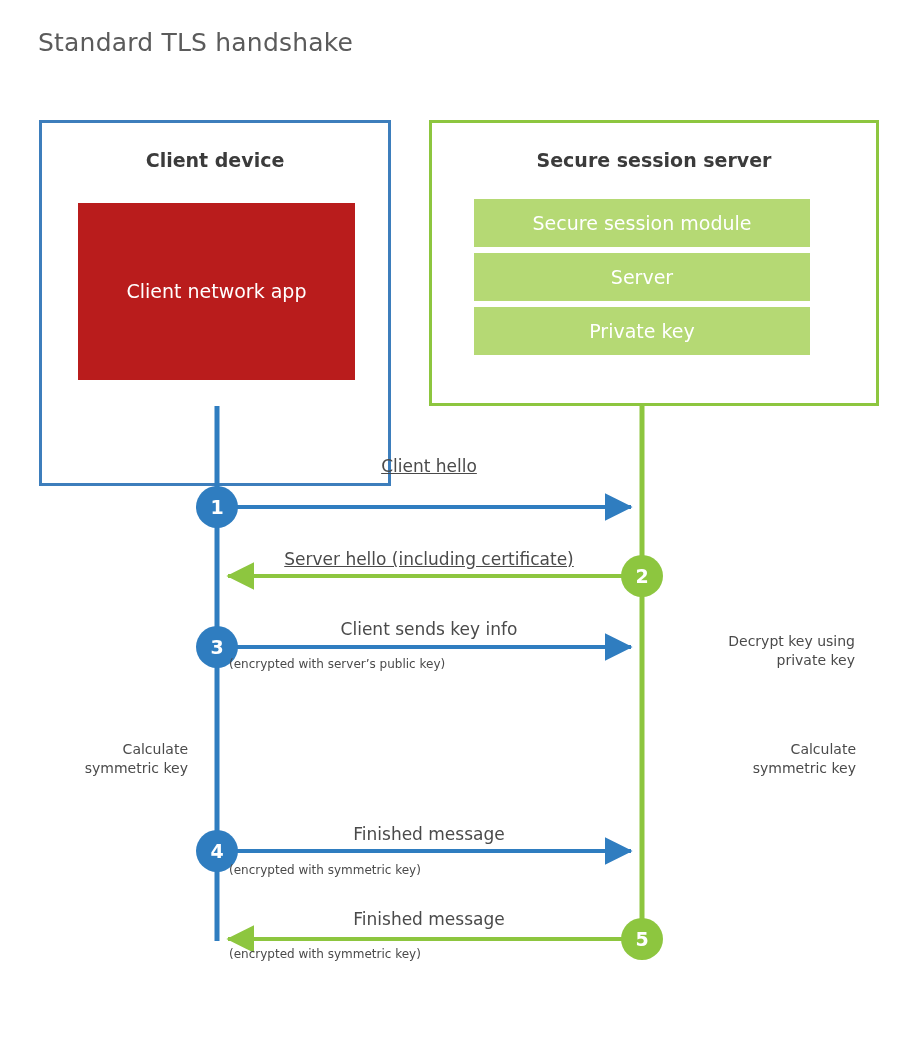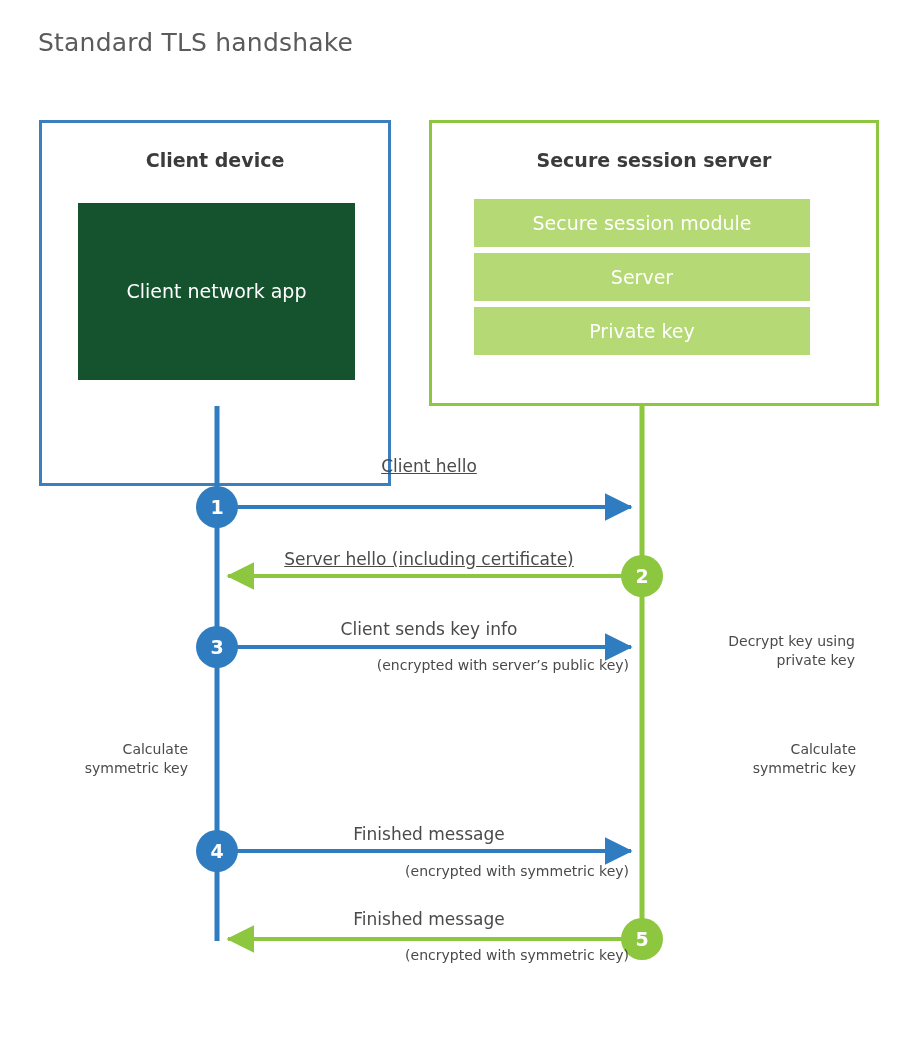--- a/index.html
+++ b/index.html
@@ -69,7 +69,7 @@
     top: 80px;
     width: 277px;
     height: 177px;
-    background: #14532d;
+    background: #b91c1c;
     color: #ffffff;
     font-size: 19px;
     display: flex;

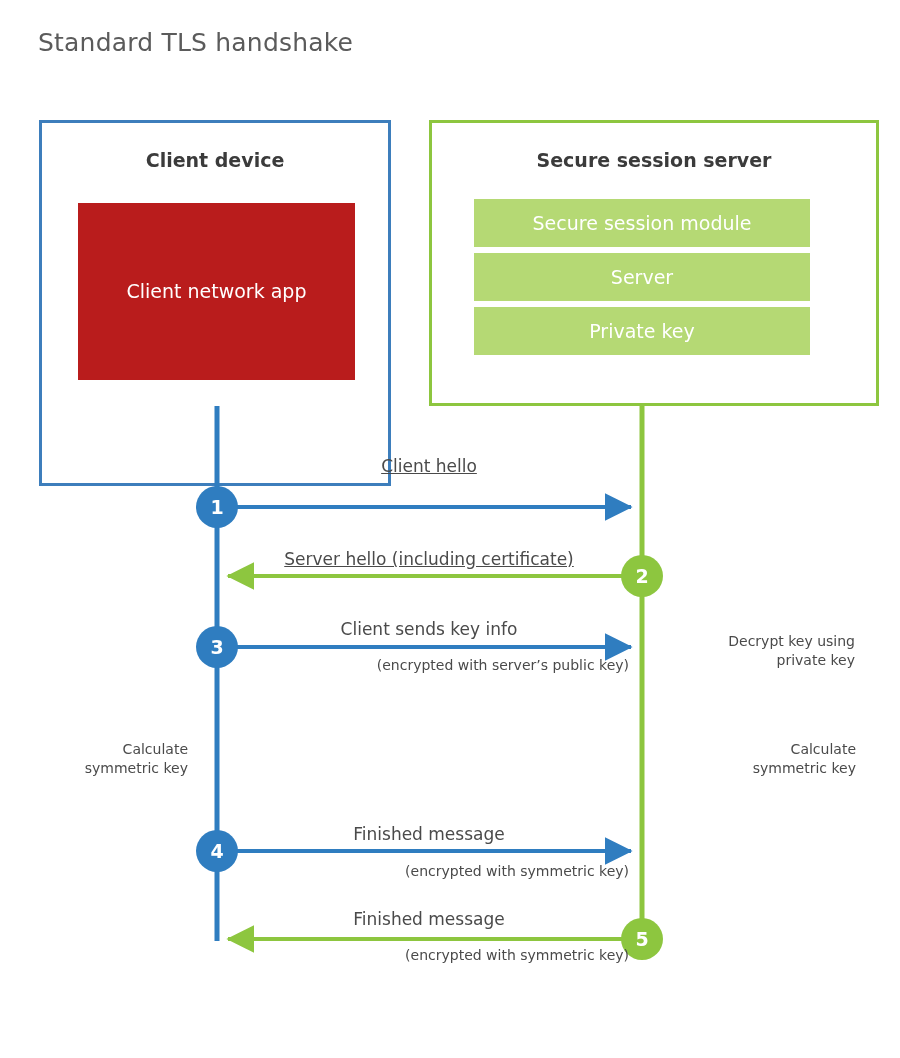--- a/index.html
+++ b/index.html
@@ -134,9 +134,9 @@
   }
   .arrow-sublabel {
     position: absolute;
-    text-align: right;
+    text-align: left;
     color: #4a4a4a;
-    font-size: 14px;
+    font-size: 12px;
     white-space: nowrap;
   }
   

